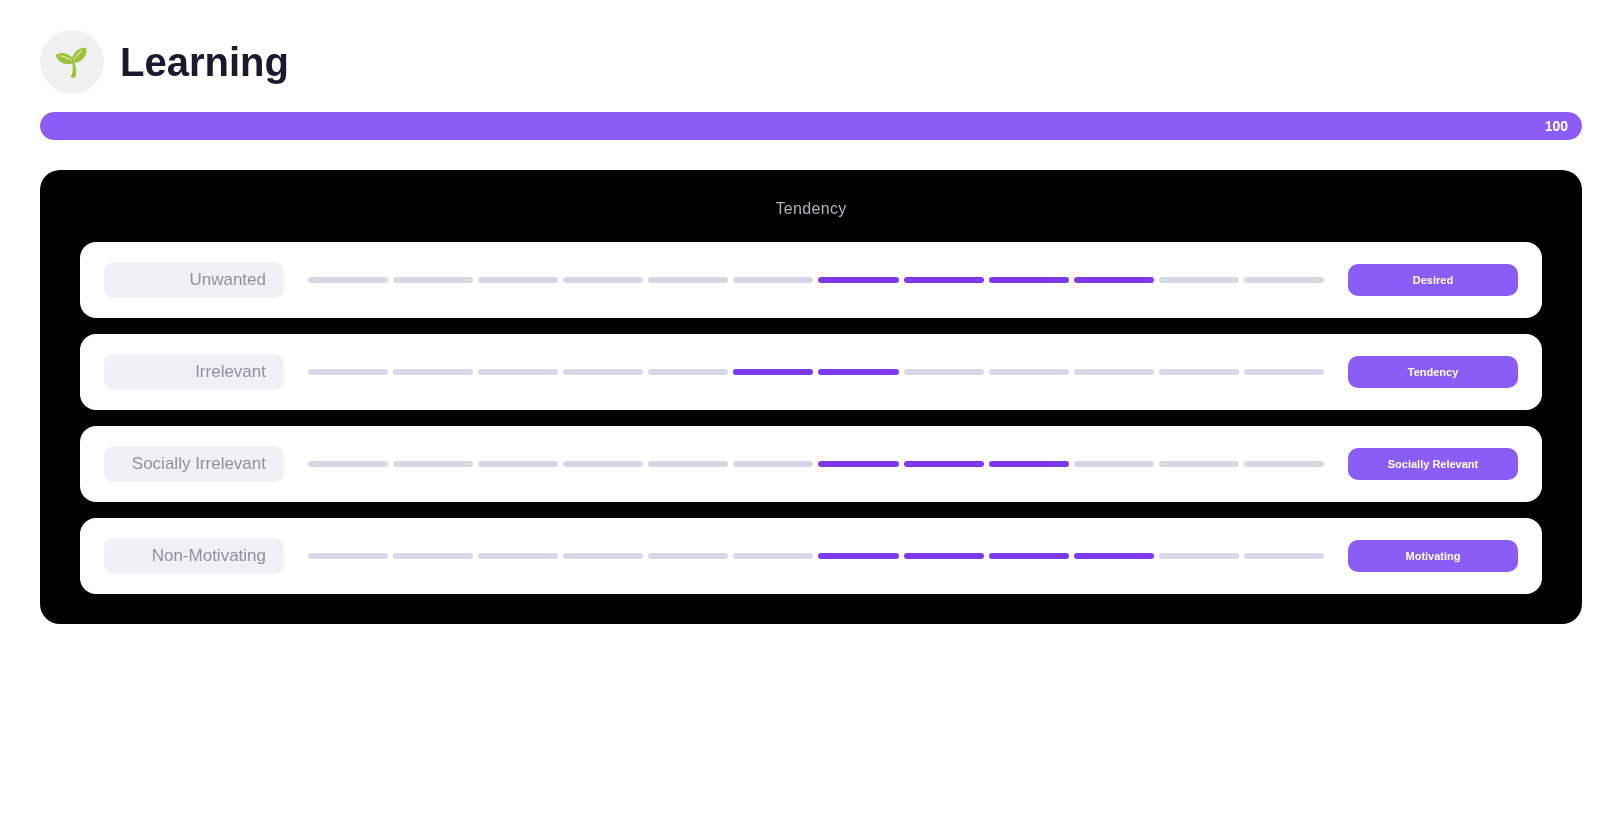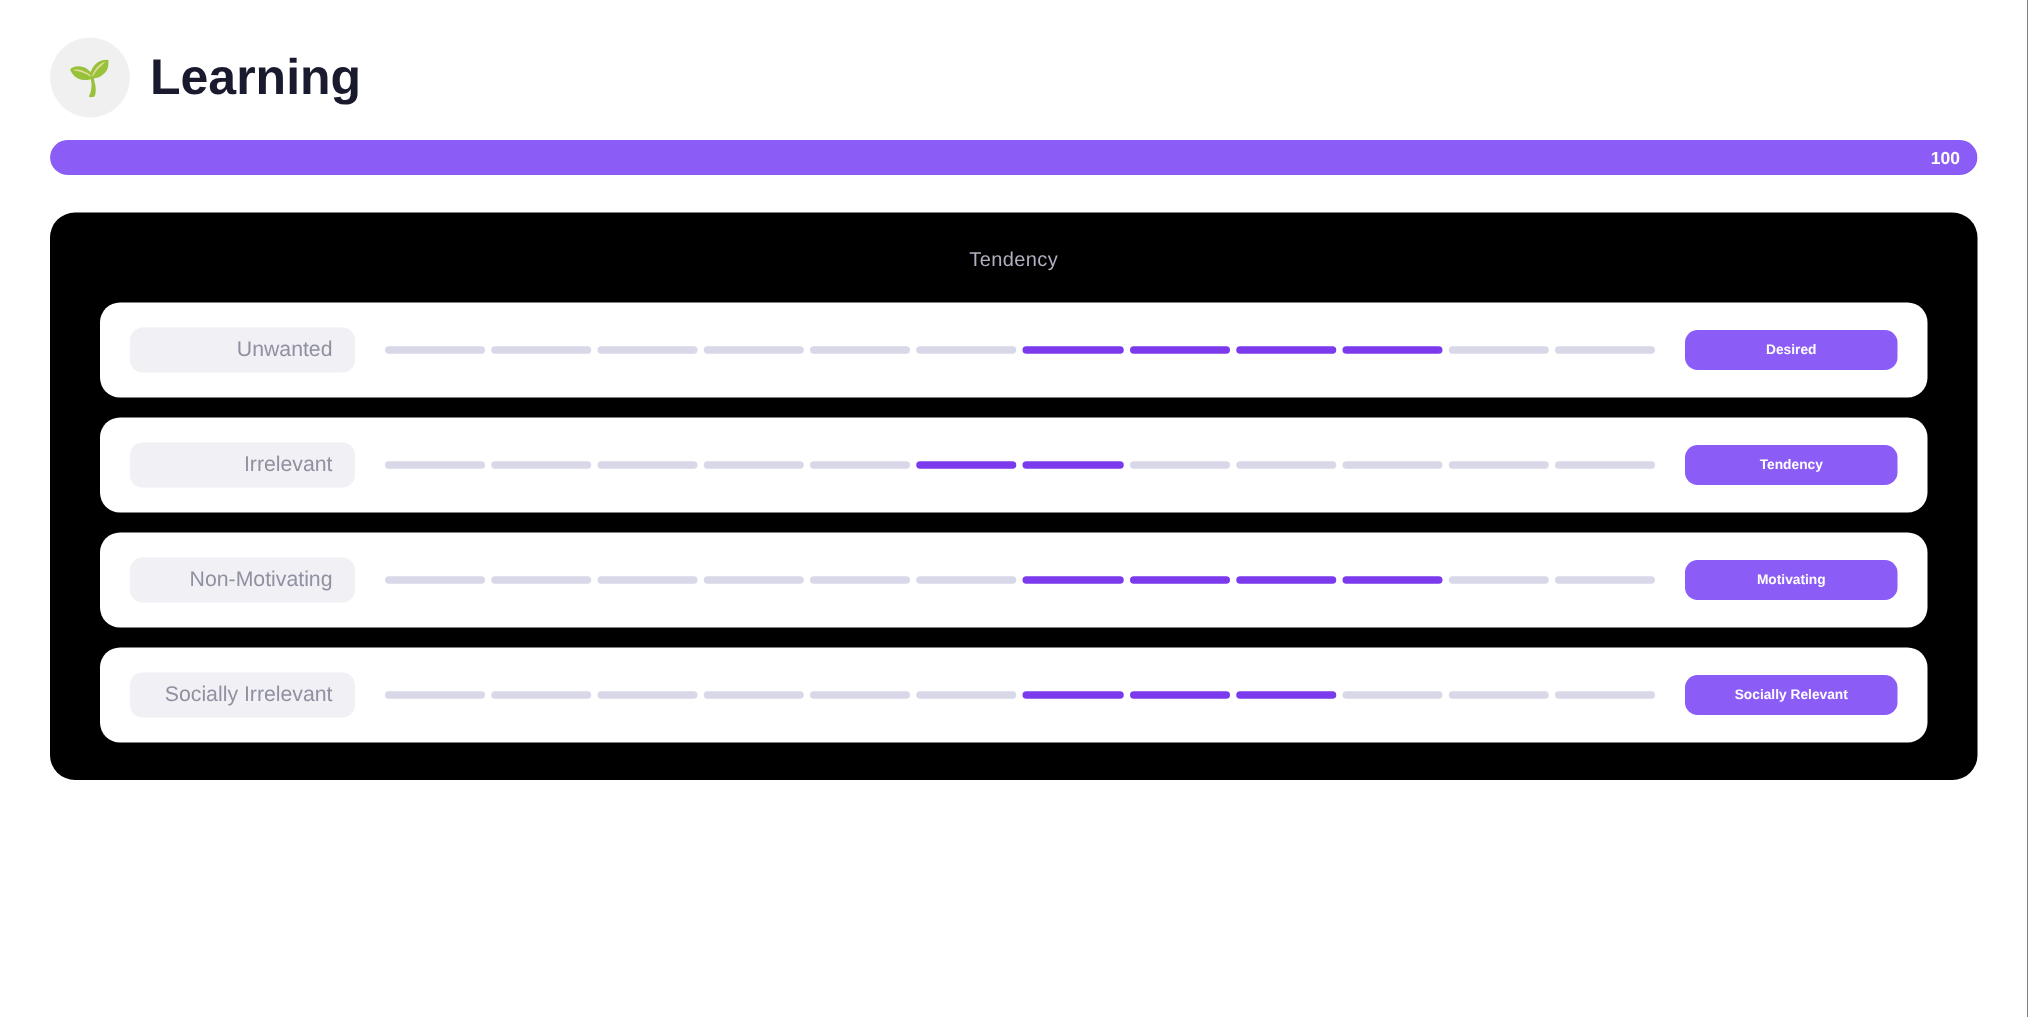--- a/index.html
+++ b/index.html
@@ -191,6 +191,25 @@
   </div>
 
   <div class="row-item">
+    <div class="left-label">Socially Irrelevant</div>
+    <div class="slider-track">
+      <div class="seg inactive"></div>
+      <div class="seg inactive"></div>
+      <div class="seg inactive"></div>
+      <div class="seg inactive"></div>
+      <div class="seg inactive"></div>
+      <div class="seg inactive"></div>
+      <div class="seg active"></div>
+      <div class="seg active"></div>
+      <div class="seg active"></div>
+      <div class="seg inactive"></div>
+      <div class="seg inactive"></div>
+      <div class="seg inactive"></div>
+    </div>
+    <div class="right-label">Socially Relevant</div>
+  </div>
+
+  <div class="row-item">
     <div class="left-label">Non-Motivating</div>
     <div class="slider-track">
       <div class="seg inactive"></div>
@@ -208,25 +227,6 @@
     </div>
     <div class="right-label">Motivating</div>
   </div>
-
-  <div class="row-item">
-    <div class="left-label">Socially Irrelevant</div>
-    <div class="slider-track">
-      <div class="seg inactive"></div>
-      <div class="seg inactive"></div>
-      <div class="seg inactive"></div>
-      <div class="seg inactive"></div>
-      <div class="seg inactive"></div>
-      <div class="seg inactive"></div>
-      <div class="seg active"></div>
-      <div class="seg active"></div>
-      <div class="seg active"></div>
-      <div class="seg inactive"></div>
-      <div class="seg inactive"></div>
-      <div class="seg inactive"></div>
-    </div>
-    <div class="right-label">Socially Relevant</div>
-  </div>
 </div>
 
 </body></html>

